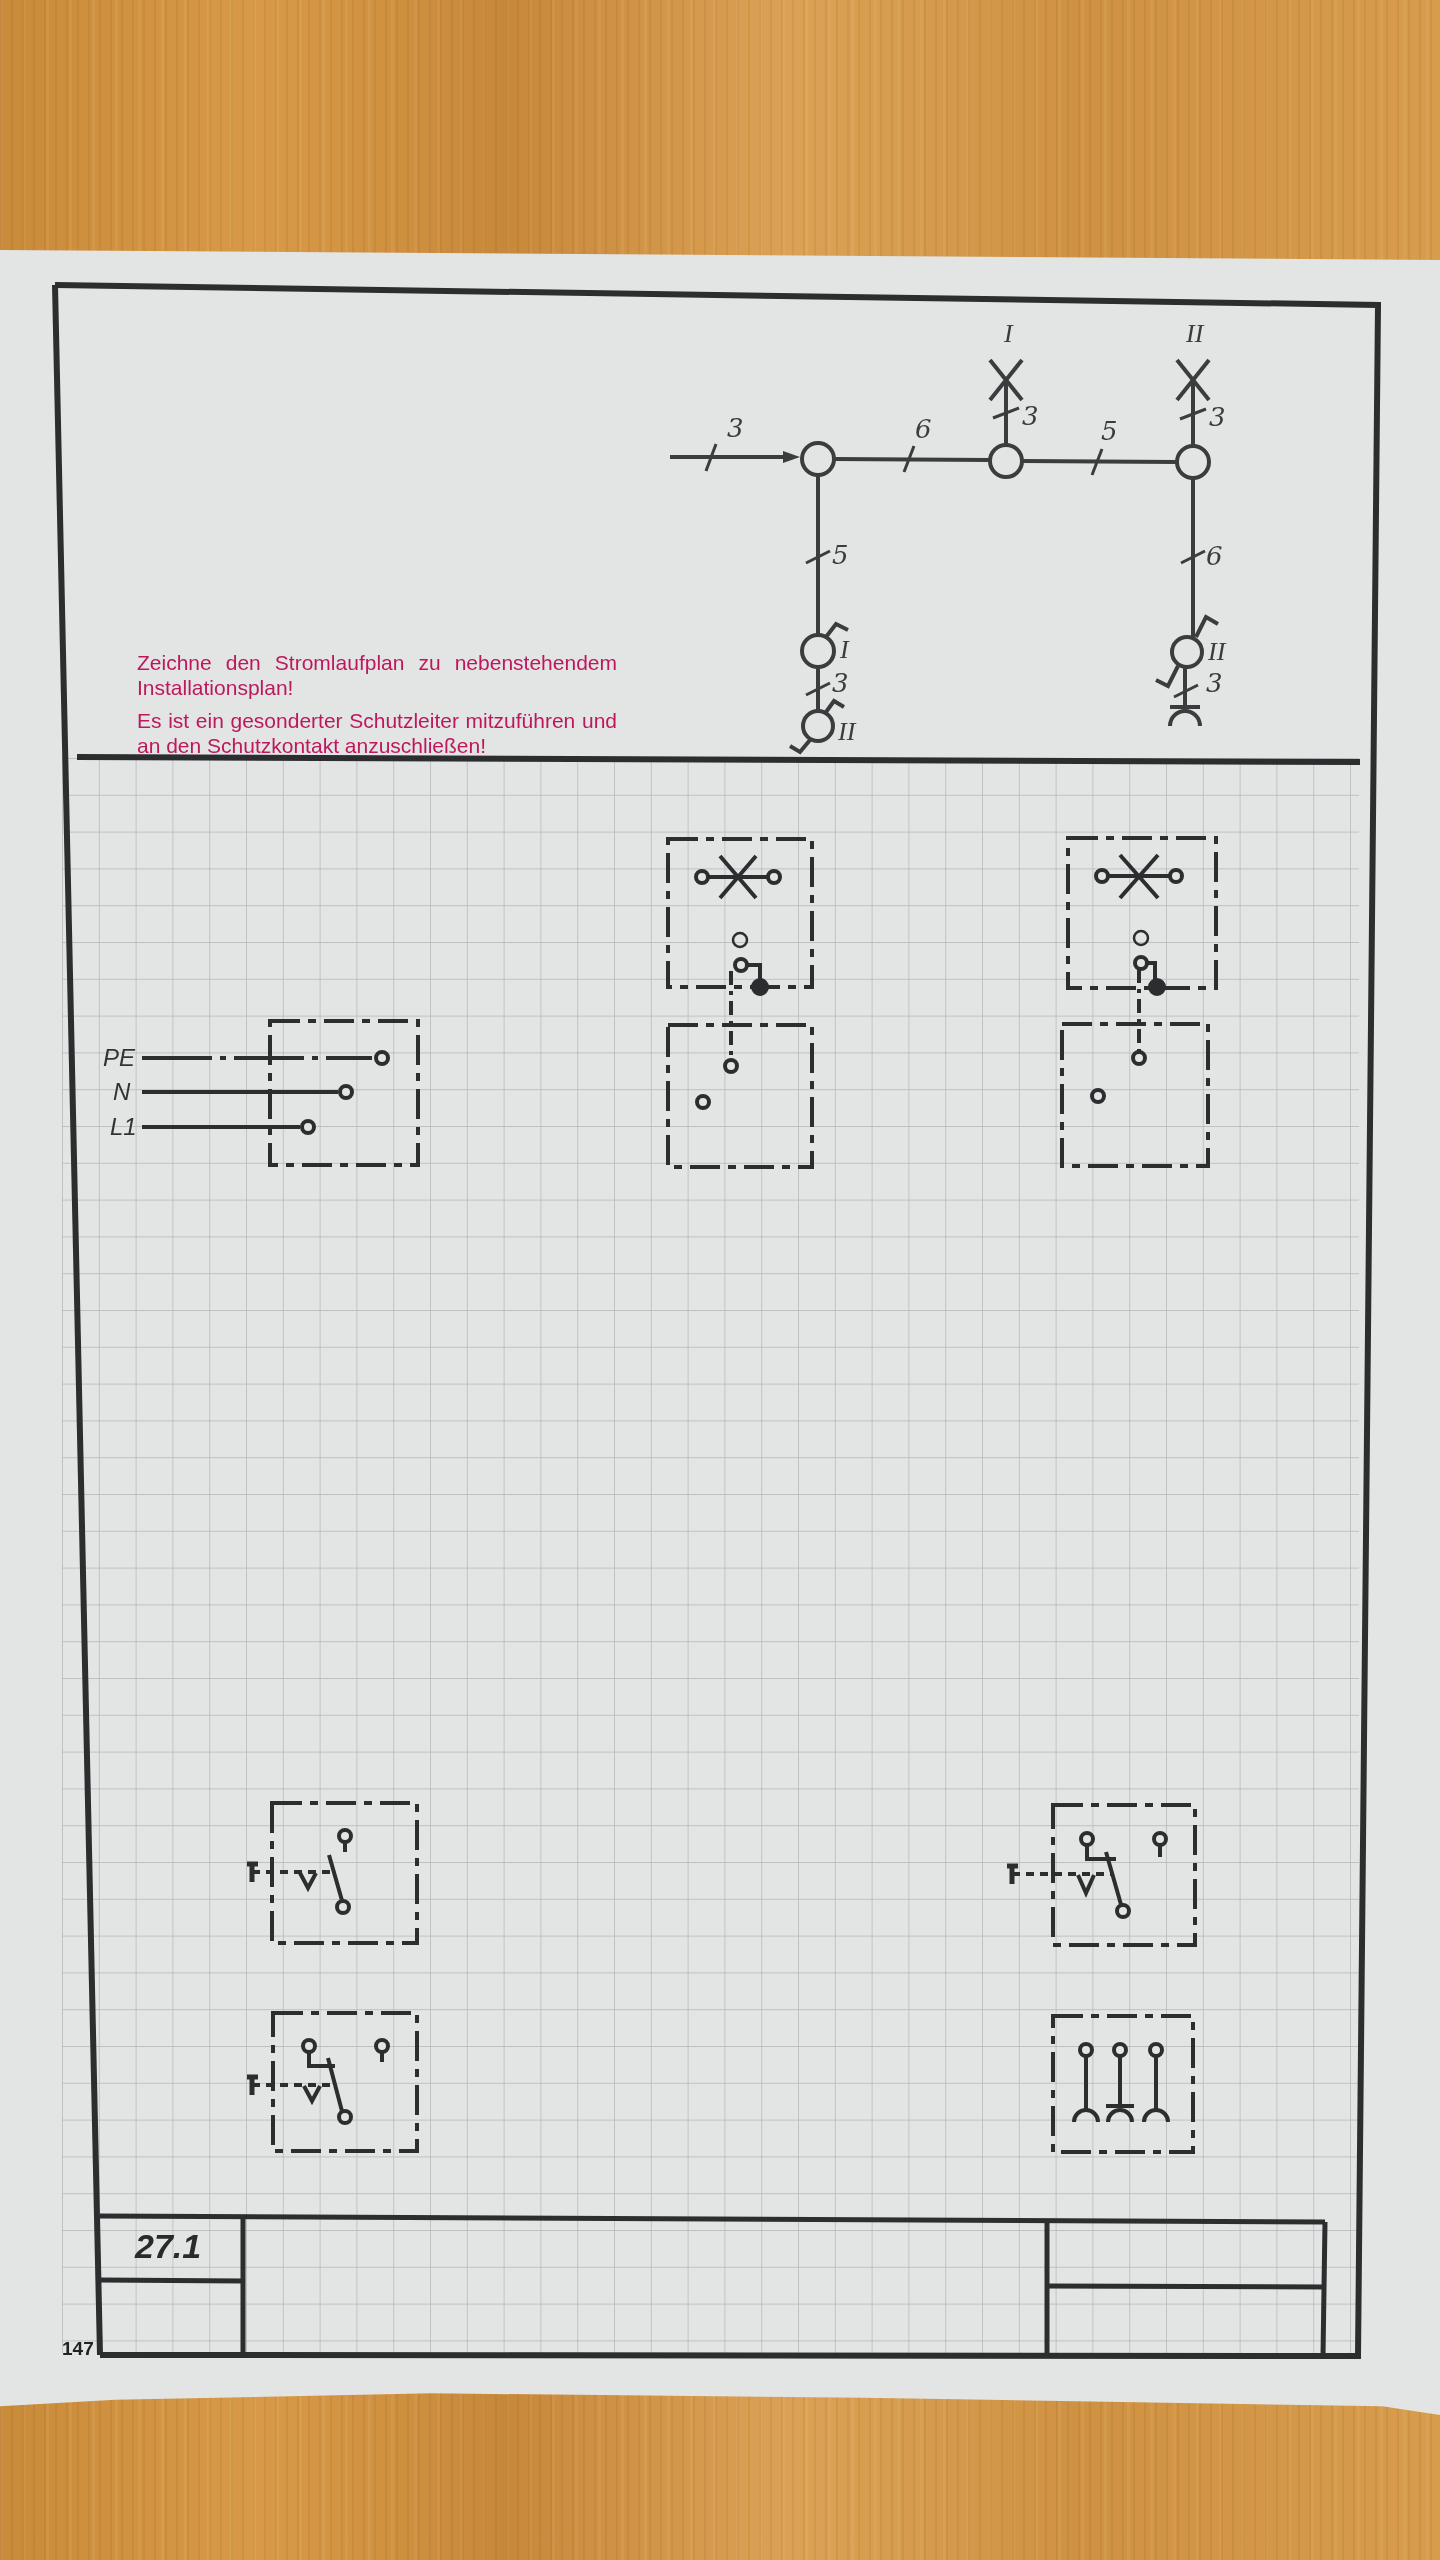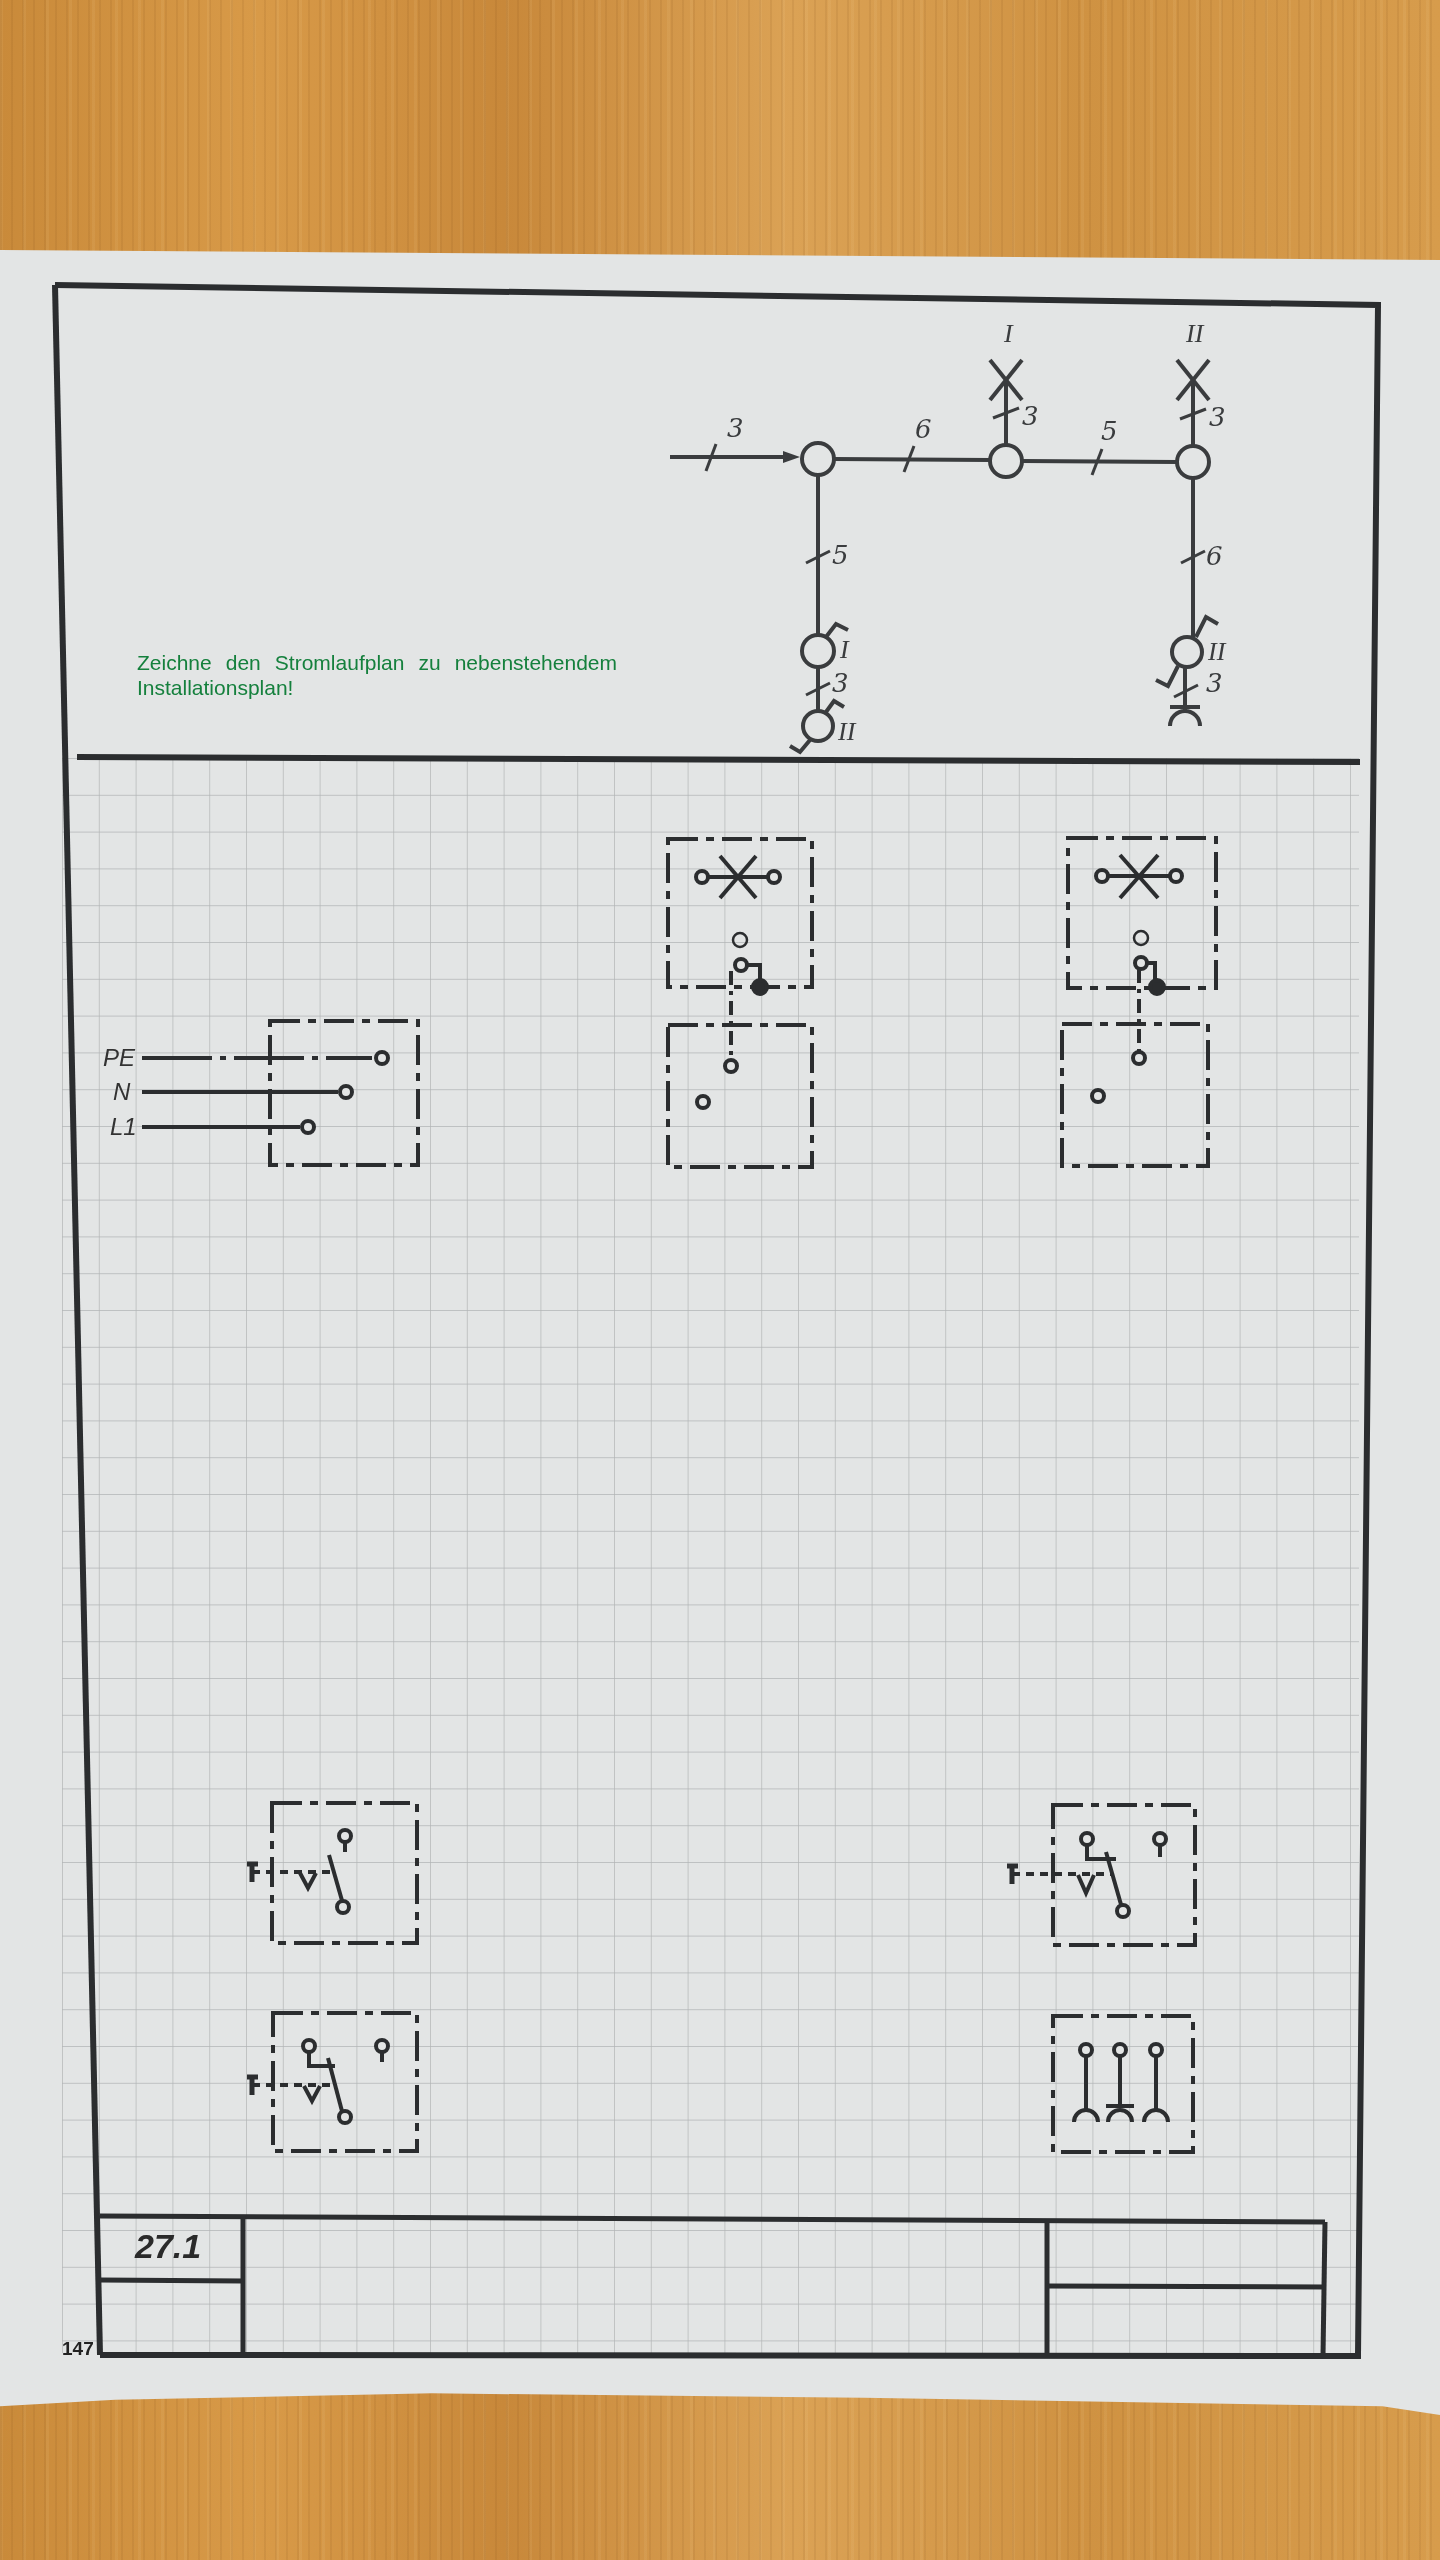--- a/index.html
+++ b/index.html
@@ -21,7 +21,7 @@
   svg.sheet { position:absolute; left:0; top:0; }
   .instructions {
     position:absolute; left:137px; top:400px; width:480px;
-    color:#15803d; font-size:21px; line-height:25px;
+    color:#be185d; font-size:21px; line-height:25px;
   }
   .instructions p { margin:0 0 8px 0; text-align:justify; text-align-last:left; }
   .wire-label { font-family:"DejaVu Serif", serif; font-style:italic; font-size:26px; fill:#3a3c3e; }

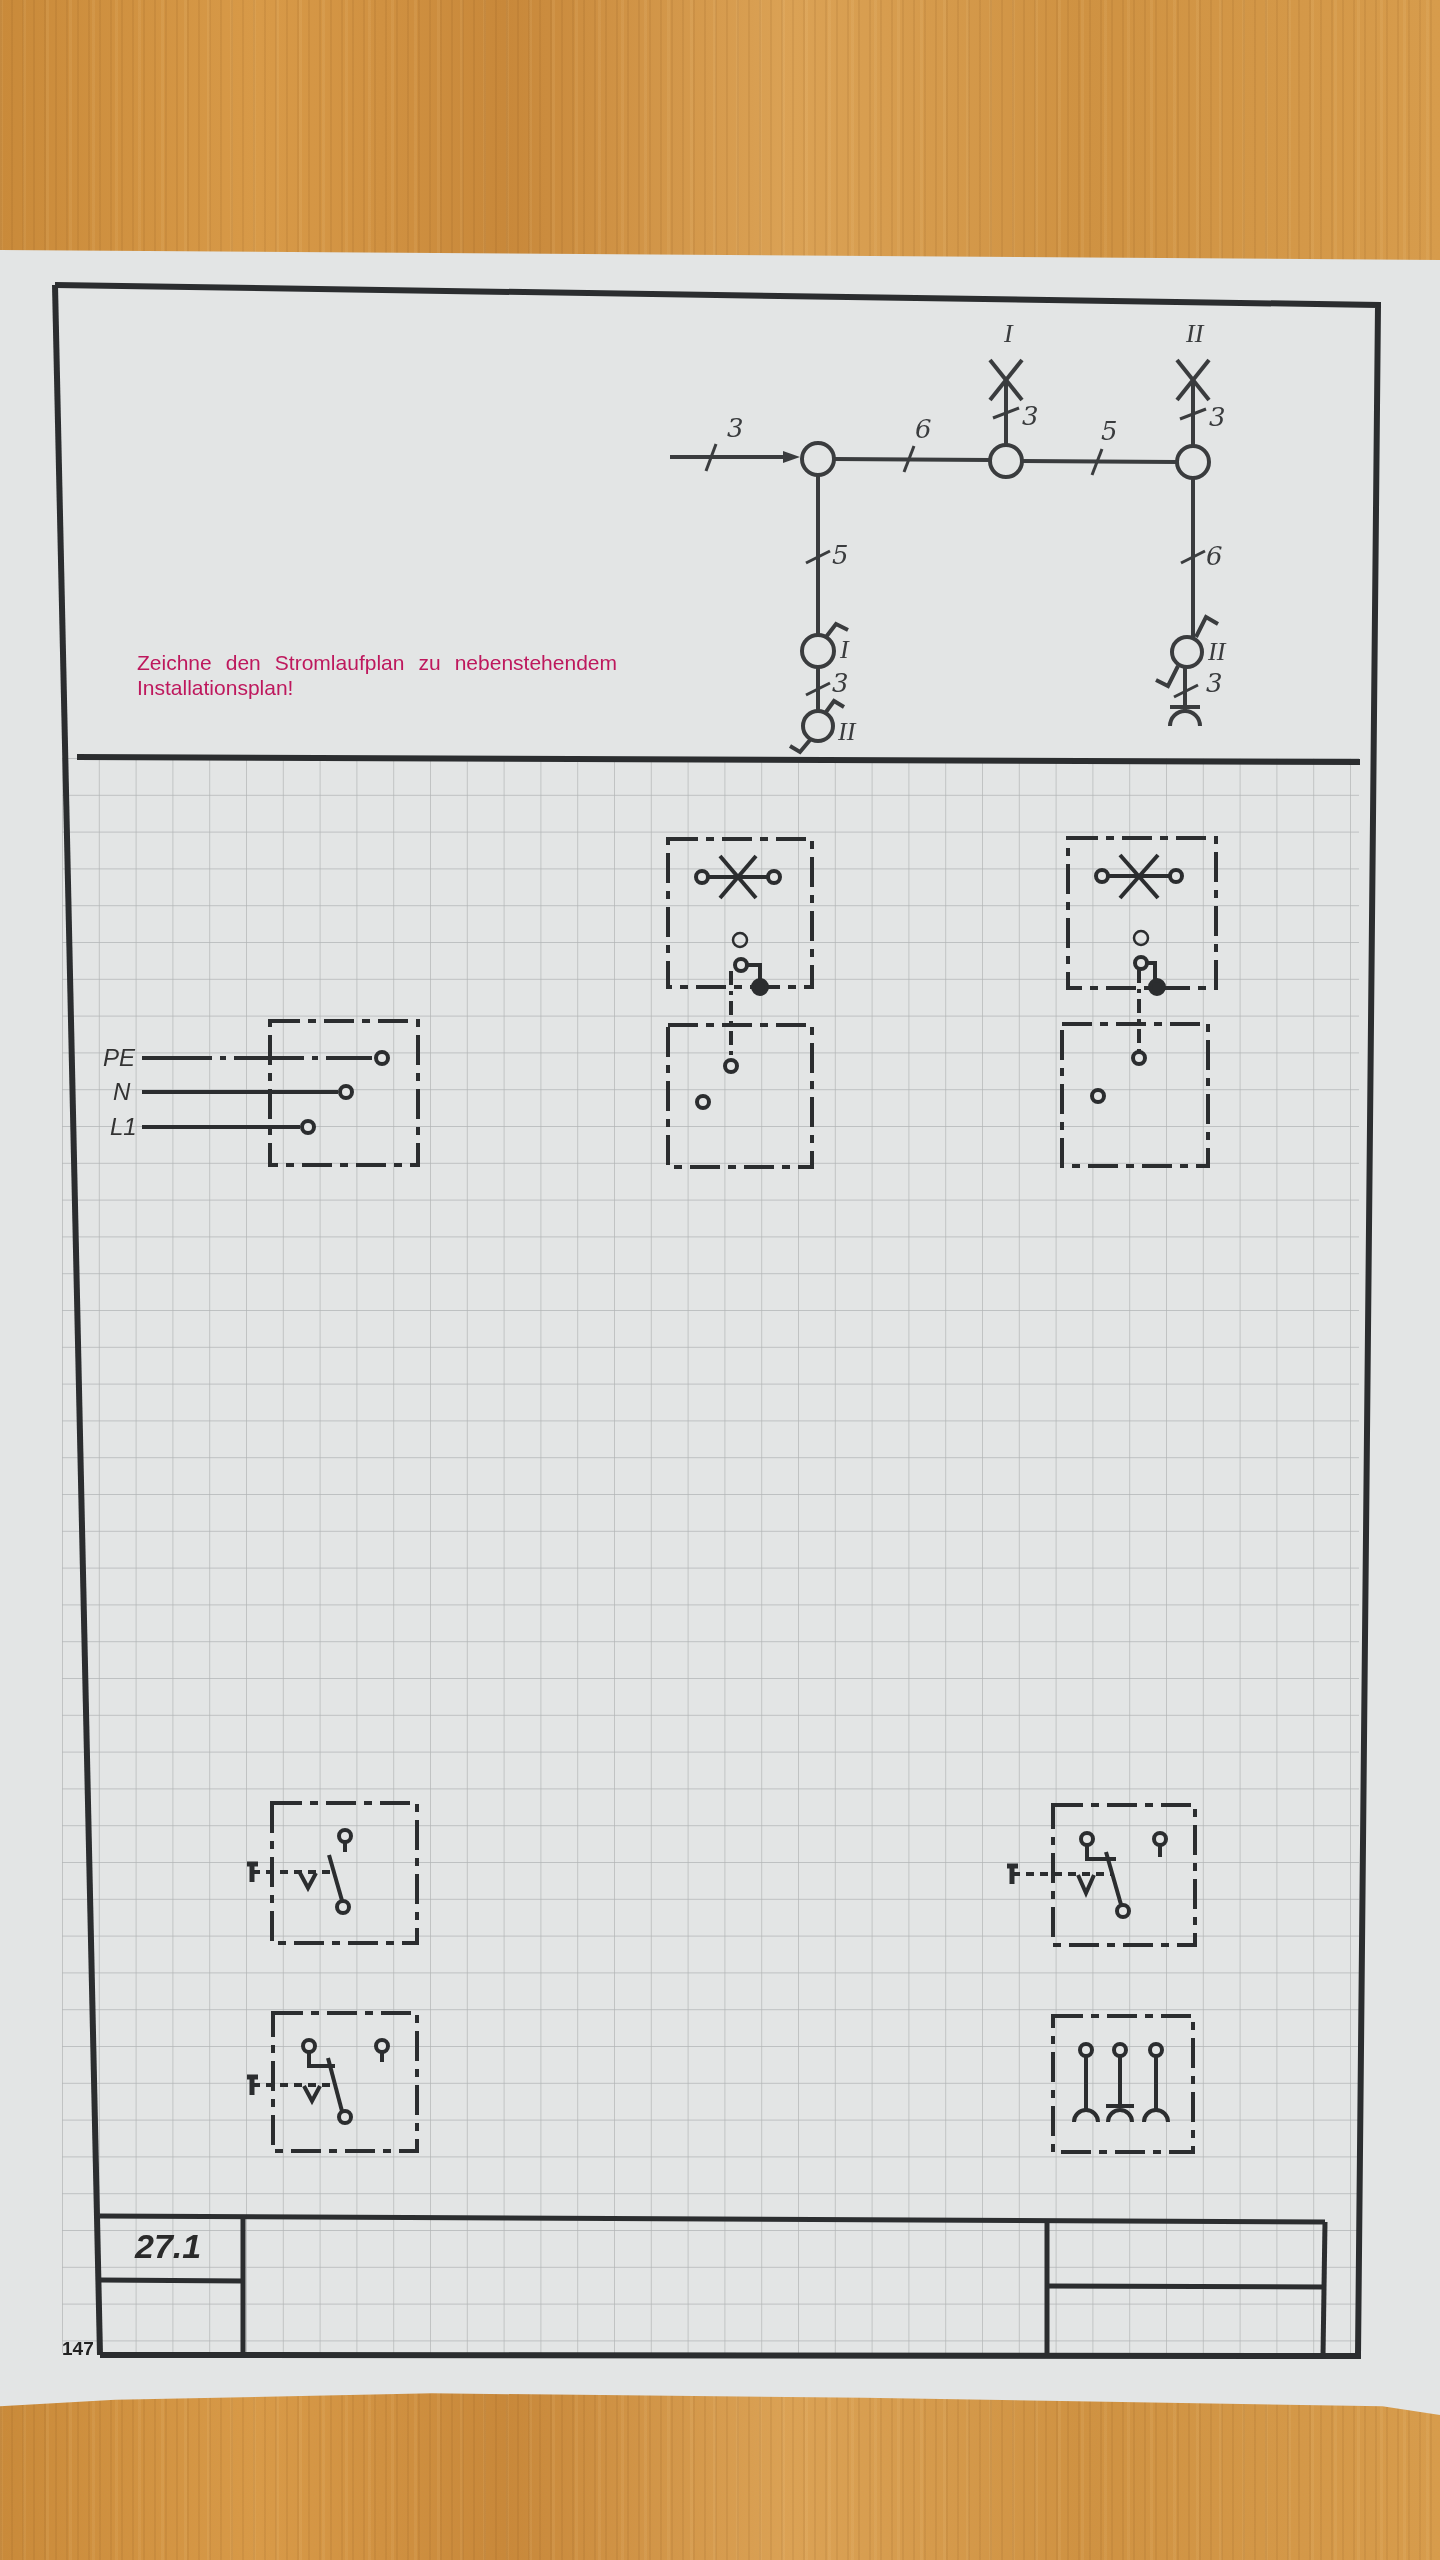--- a/index.html
+++ b/index.html
@@ -235,6 +235,7 @@
 
   <div class="instructions">
     <p>Zeichne den Stromlaufplan zu nebenstehendem Installationsplan!</p>
+    <p>Es ist ein gesonderter Schutzleiter mitzuführen und an den Schutzkontakt anzuschließen!</p>
   </div>
 </div>
 

